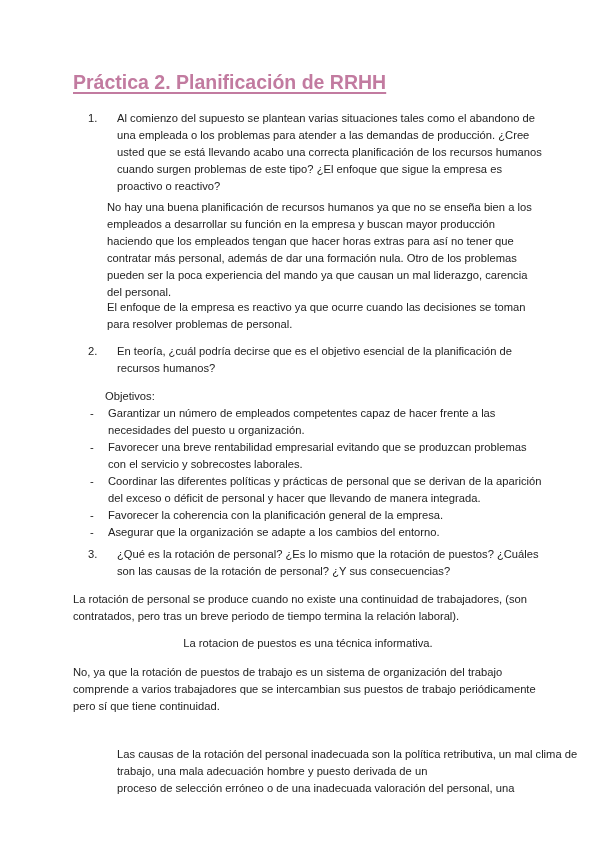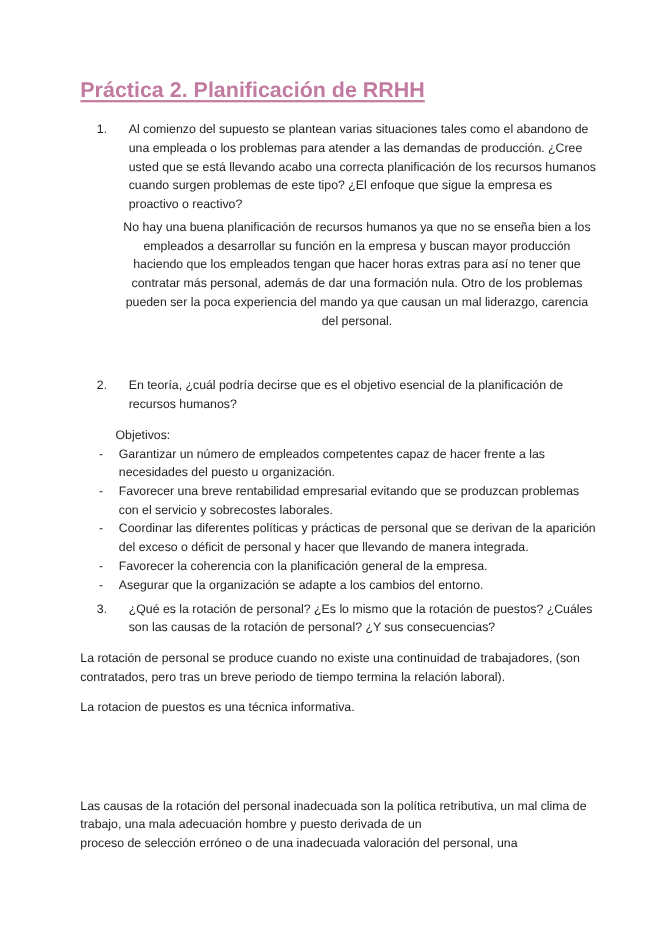--- a/index.html
+++ b/index.html
@@ -53,7 +53,6 @@
   .ind {
     left: 107px;
     width: 435px;
-    text-align: center;
   }
   .full {
     left: 73px;

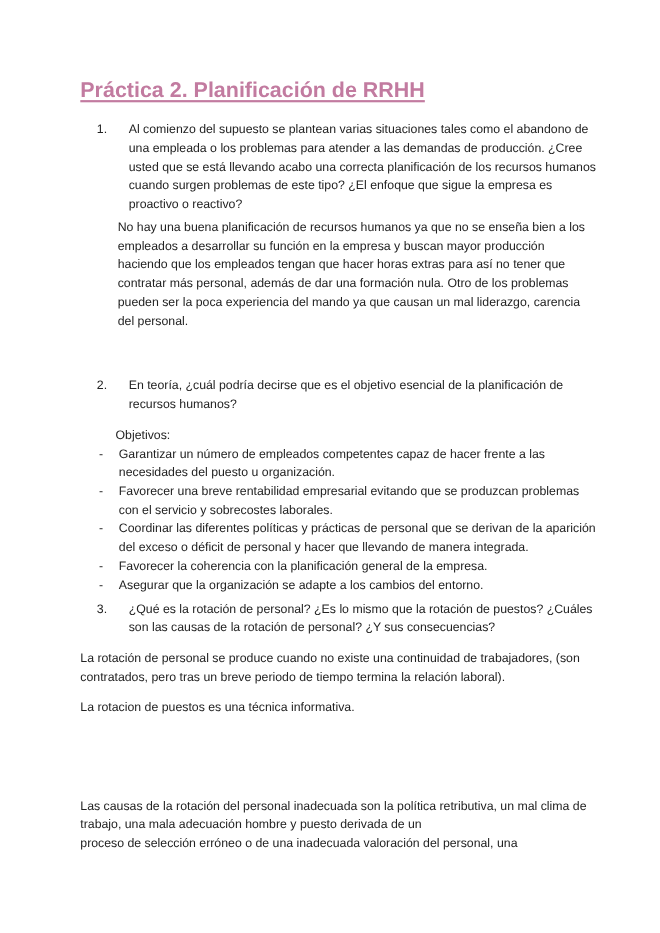--- a/index.html
+++ b/index.html
@@ -92,6 +92,9 @@
   <div class="block ind" style="top:199px;">
     <p>No hay una buena planificación de recursos humanos ya que no se enseña bien a los empleados a desarrollar su función en la empresa y buscan mayor producción haciendo que los empleados tengan que hacer horas extras para así no tener que contratar más personal, además de dar una formación nula. Otro de los problemas pueden ser la poca experiencia del mando ya que causan un mal liderazgo, carencia del personal.</p>
   </div>
+  <div class="block ind" style="top:299px;">
+    <p>El enfoque de la empresa es reactivo ya que ocurre cuando las decisiones se toman para resolver problemas de personal.</p>
+  </div>
 
   <div class="block q" style="top:343px;">
     <span class="num">2.</span>

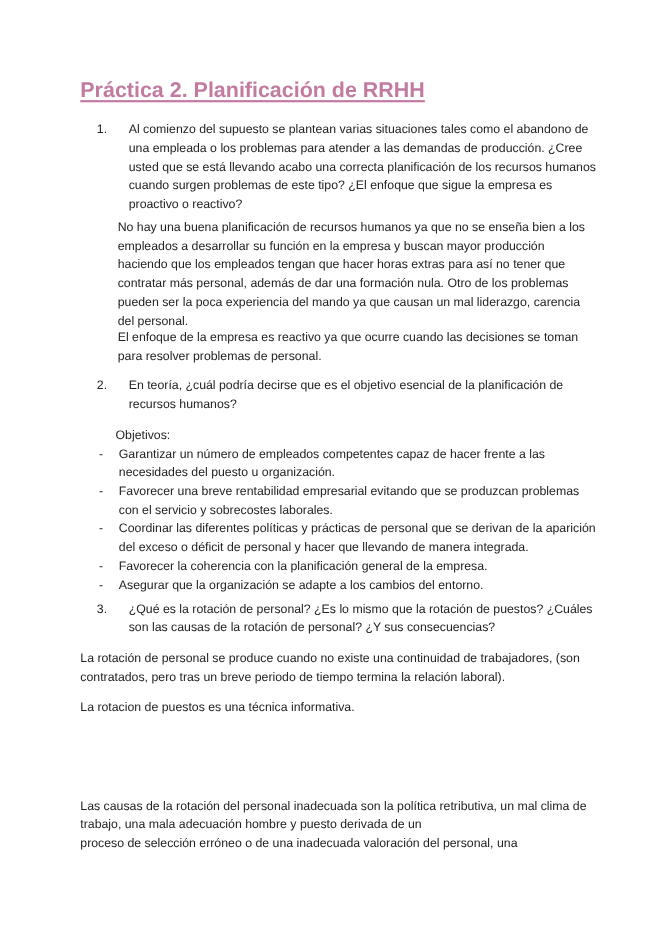--- a/index.html
+++ b/index.html
@@ -135,7 +135,7 @@
   <div class="block full" style="top:591px;">
     <p>La rotación de personal se produce cuando no existe una continuidad de trabajadores, (son contratados, pero tras un breve periodo de tiempo termina la relación laboral).</p>
   </div>
-  <div class="block full" style="top:635px;">
+  <div class="block full" style="top:635px;text-align:center;">
     <p>La rotacion de puestos es una técnica informativa.</p>
   </div>
   <div class="block full" style="top:725px;">

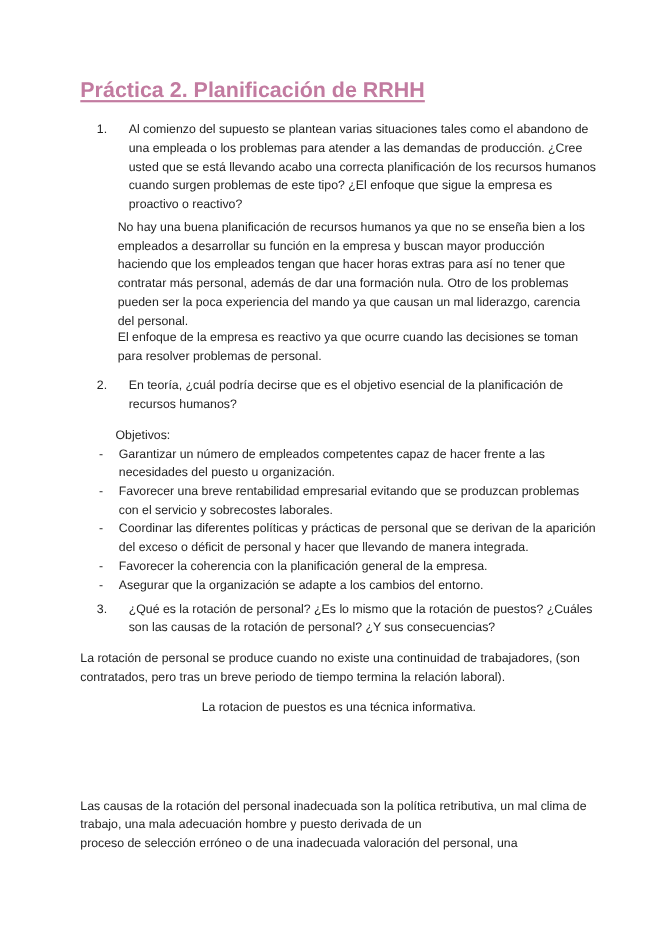--- a/index.html
+++ b/index.html
@@ -138,6 +138,9 @@
   <div class="block full" style="top:635px;text-align:center;">
     <p>La rotacion de puestos es una técnica informativa.</p>
   </div>
+  <div class="block full" style="top:664px;">
+    <p>No, ya que la rotación de puestos de trabajo es un sistema de organización del trabajo comprende a varios trabajadores que se intercambian sus puestos de trabajo periódicamente pero sí que tiene continuidad.</p>
+  </div>
   <div class="block full" style="top:725px;">
     <p>Las causas de la rotación del personal inadecuada son la política retributiva, un mal clima de trabajo, una mala adecuación hombre y puesto derivada de un</p>
     <p>proceso de selección erróneo o de una inadecuada valoración del personal, una</p>

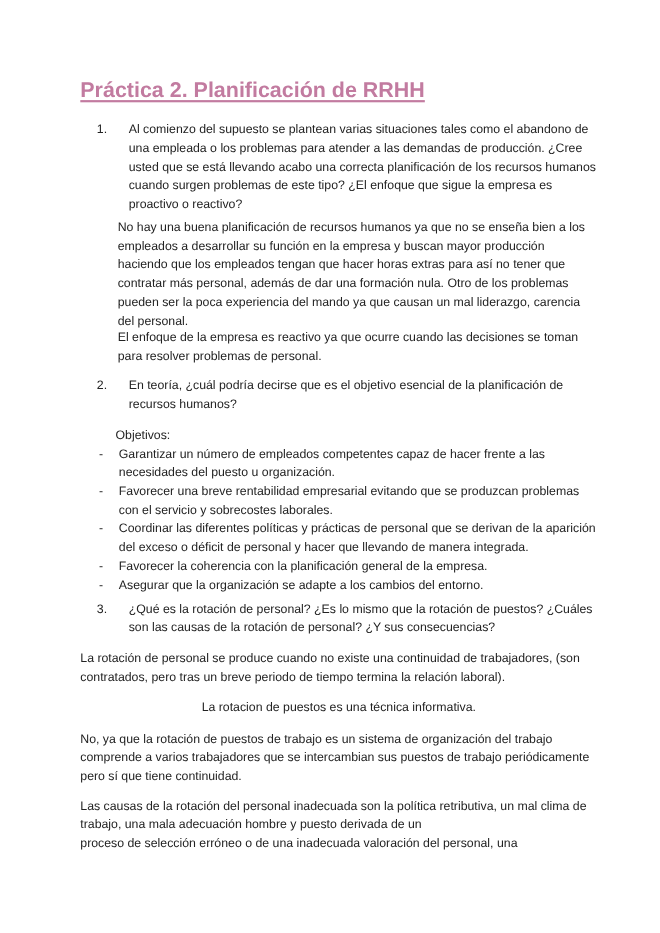--- a/index.html
+++ b/index.html
@@ -141,7 +141,7 @@
   <div class="block full" style="top:664px;">
     <p>No, ya que la rotación de puestos de trabajo es un sistema de organización del trabajo comprende a varios trabajadores que se intercambian sus puestos de trabajo periódicamente pero sí que tiene continuidad.</p>
   </div>
-  <div class="block full" style="top:725px;">
+  <div class="block full" style="top:746px;margin-left:44px;">
     <p>Las causas de la rotación del personal inadecuada son la política retributiva, un mal clima de trabajo, una mala adecuación hombre y puesto derivada de un</p>
     <p>proceso de selección erróneo o de una inadecuada valoración del personal, una</p>
   </div>

